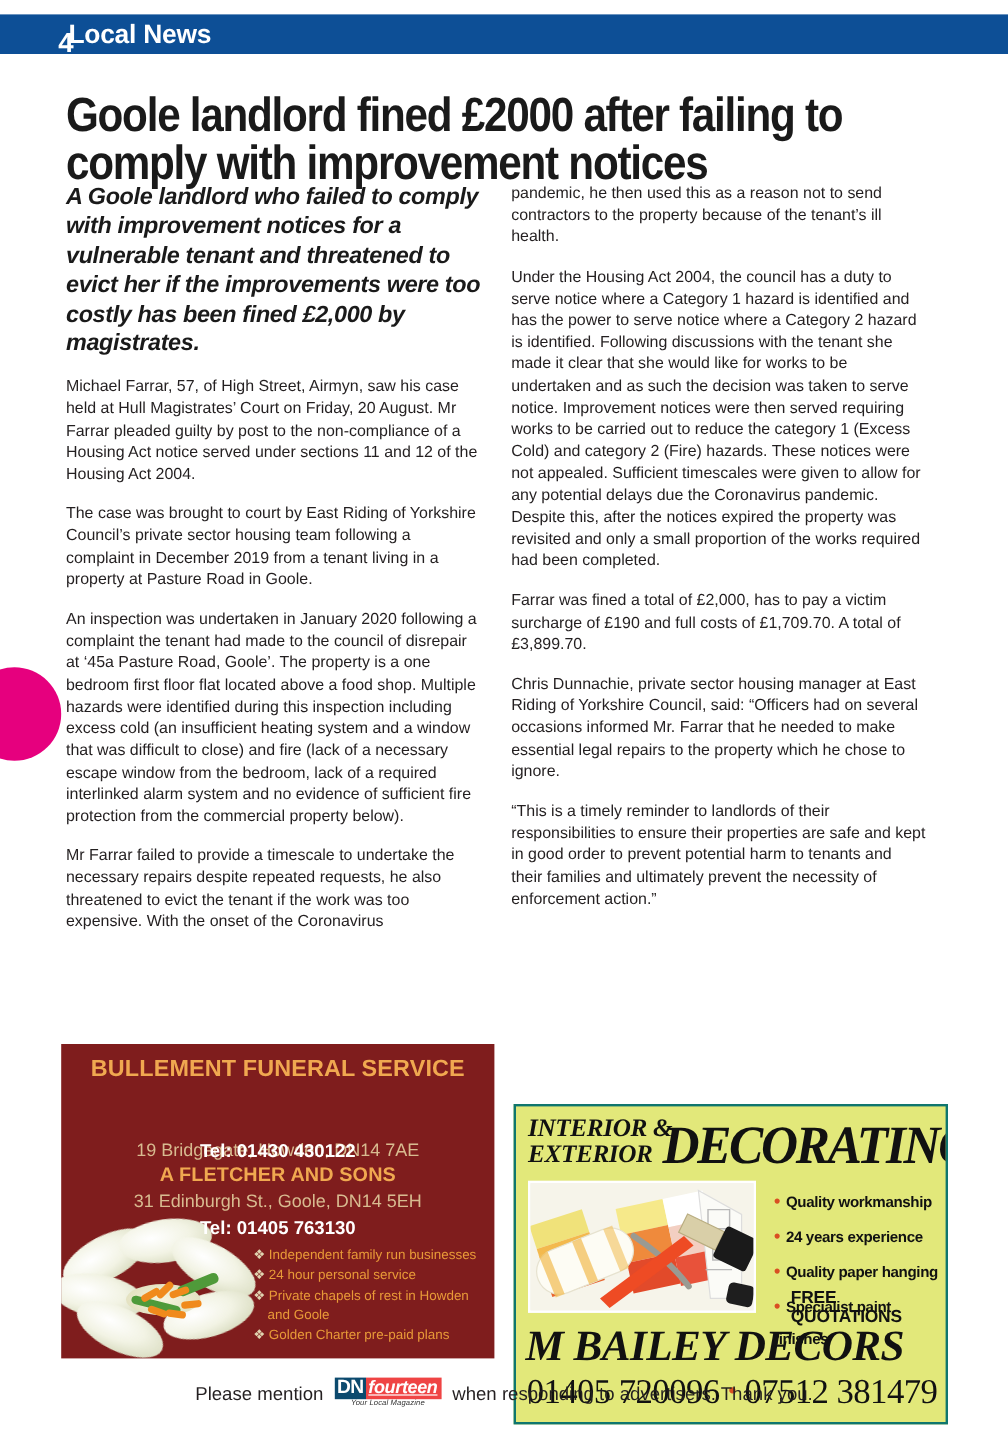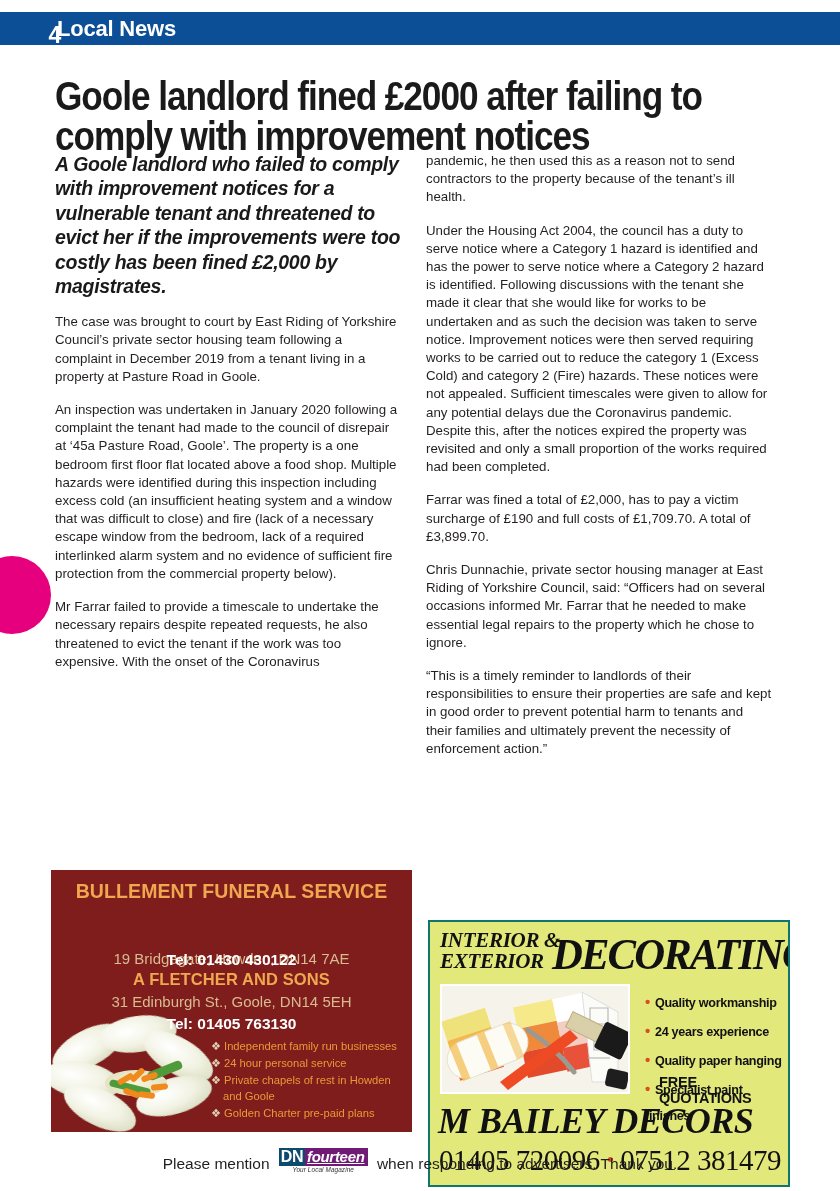--- a/index.html
+++ b/index.html
@@ -332,6 +332,7 @@
 
 <div class="col col-left">
   <p class="standfirst">A Goole landlord who failed to comply with improvement notices for a vulnerable tenant and threatened to evict her if the improvements were too costly has been fined £2,000 by magistrates.</p>
+  <p>Michael Farrar, 57, of High Street, Airmyn, saw his case held at Hull Magistrates’ Court on Friday, 20 August. Mr Farrar pleaded guilty by post to the non-compliance of a Housing Act notice served under sections 11 and 12 of the Housing Act 2004.</p>
   <p>The case was brought to court by East Riding of Yorkshire Council’s private sector housing team following a complaint in December 2019 from a tenant living in a property at Pasture Road in Goole.</p>
   <p>An inspection was undertaken in January 2020 following a complaint the tenant had made to the council of disrepair at ‘45a Pasture Road, Goole’. The property is a one bedroom first floor flat located above a food shop. Multiple hazards were identified during this inspection including excess cold (an insufficient heating system and a window that was difficult to close) and fire (lack of a necessary escape window from the bedroom, lack of a required interlinked alarm system and no evidence of sufficient fire protection from the commercial property below).</p>
   <p>Mr Farrar failed to provide a timescale to undertake the necessary repairs despite repeated requests, he also threatened to evict the tenant if the work was too expensive. With the onset of the Coronavirus</p>

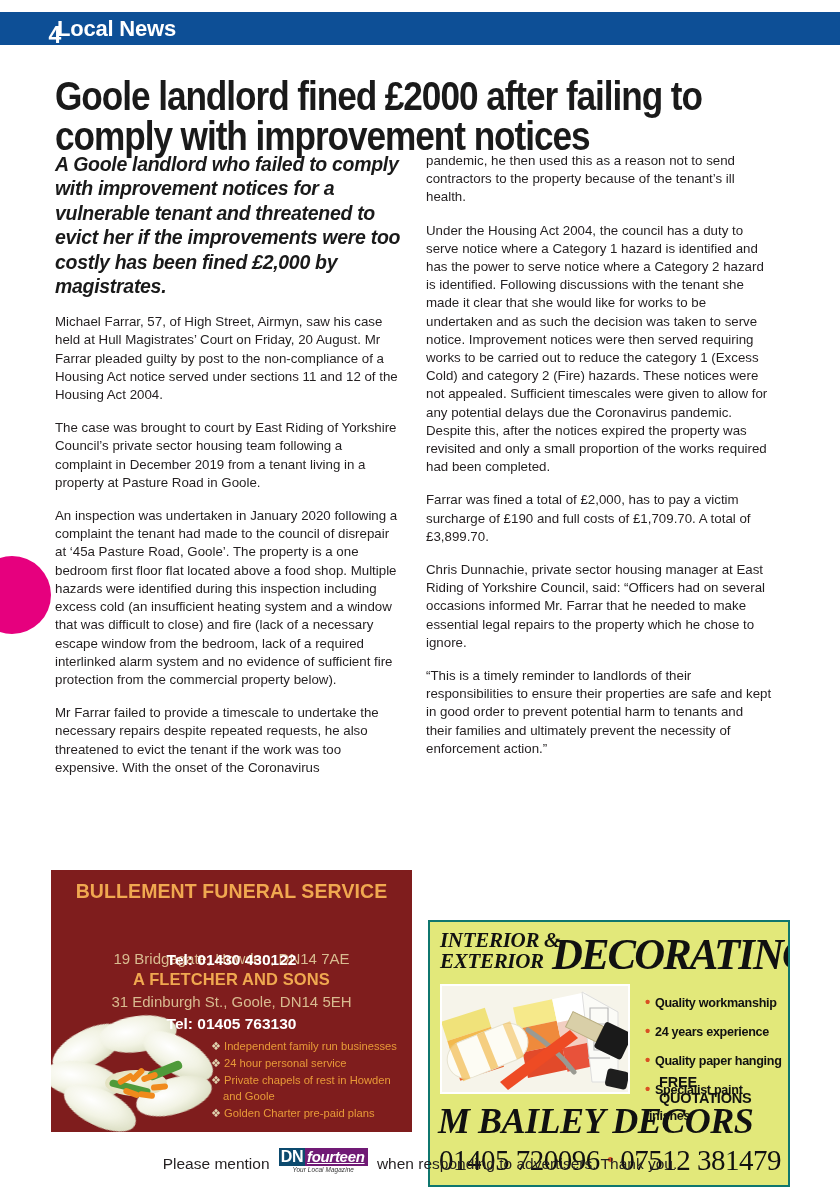--- a/index.html
+++ b/index.html
@@ -302,7 +302,7 @@
     letter-spacing: -0.5px;
   }
   .logo-fourteen {
-    background: #701a75;
+    background: #ef4444;
     color: #ffffff;
     font-weight: bold;
     font-style: italic;

